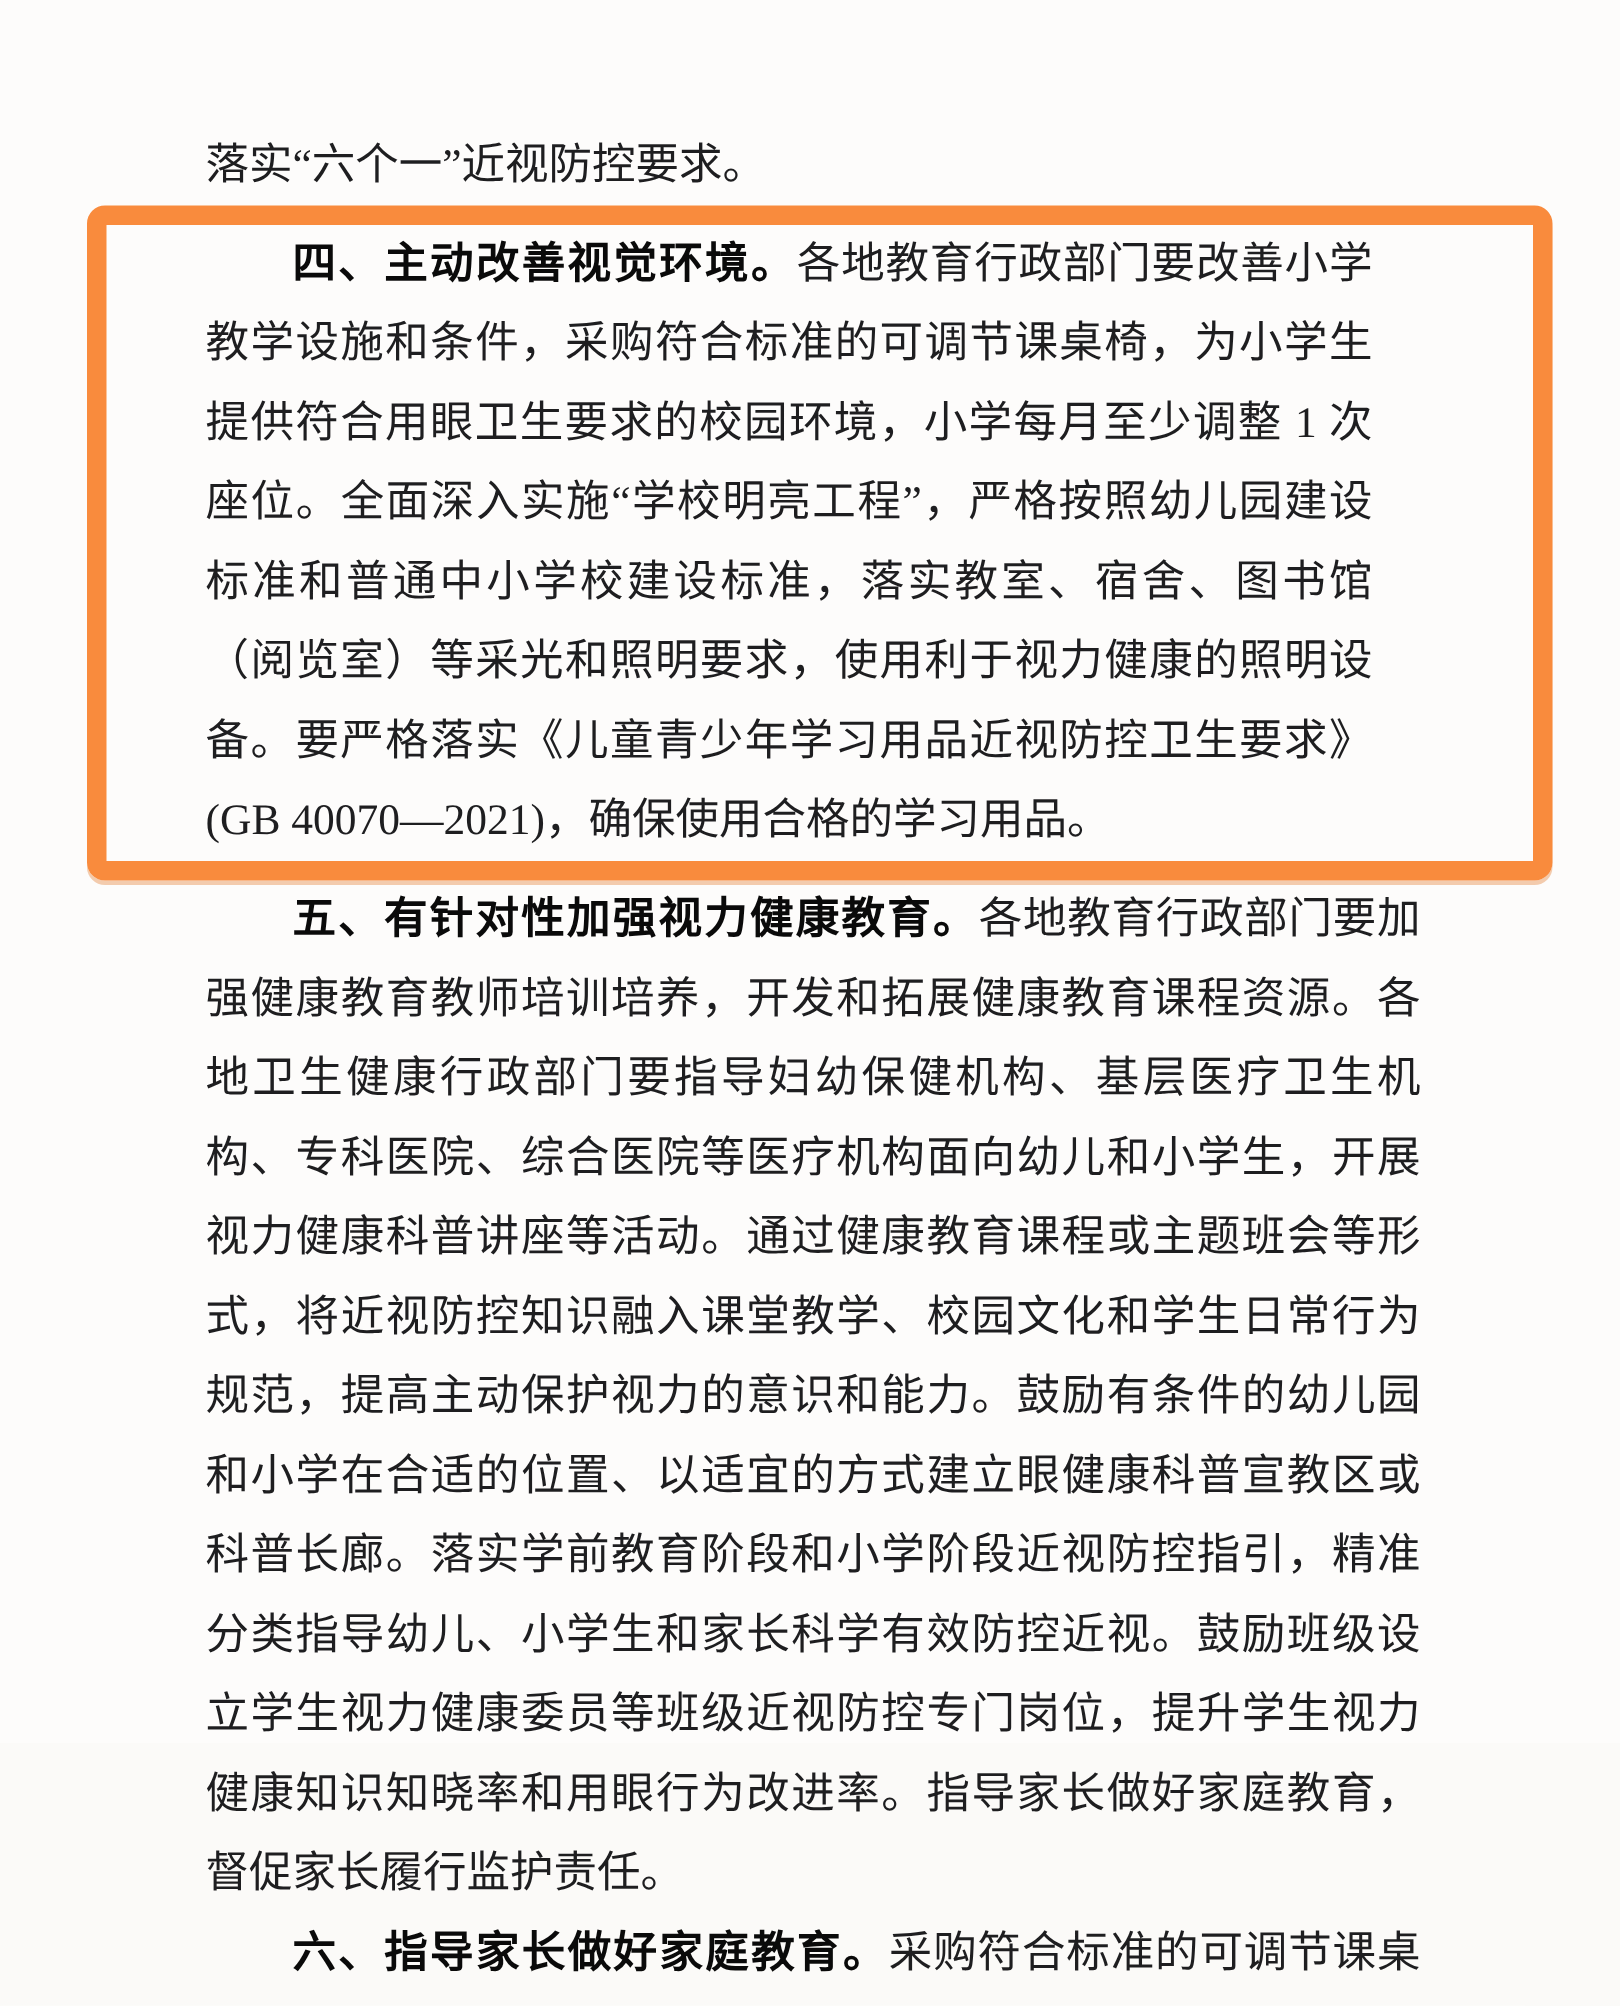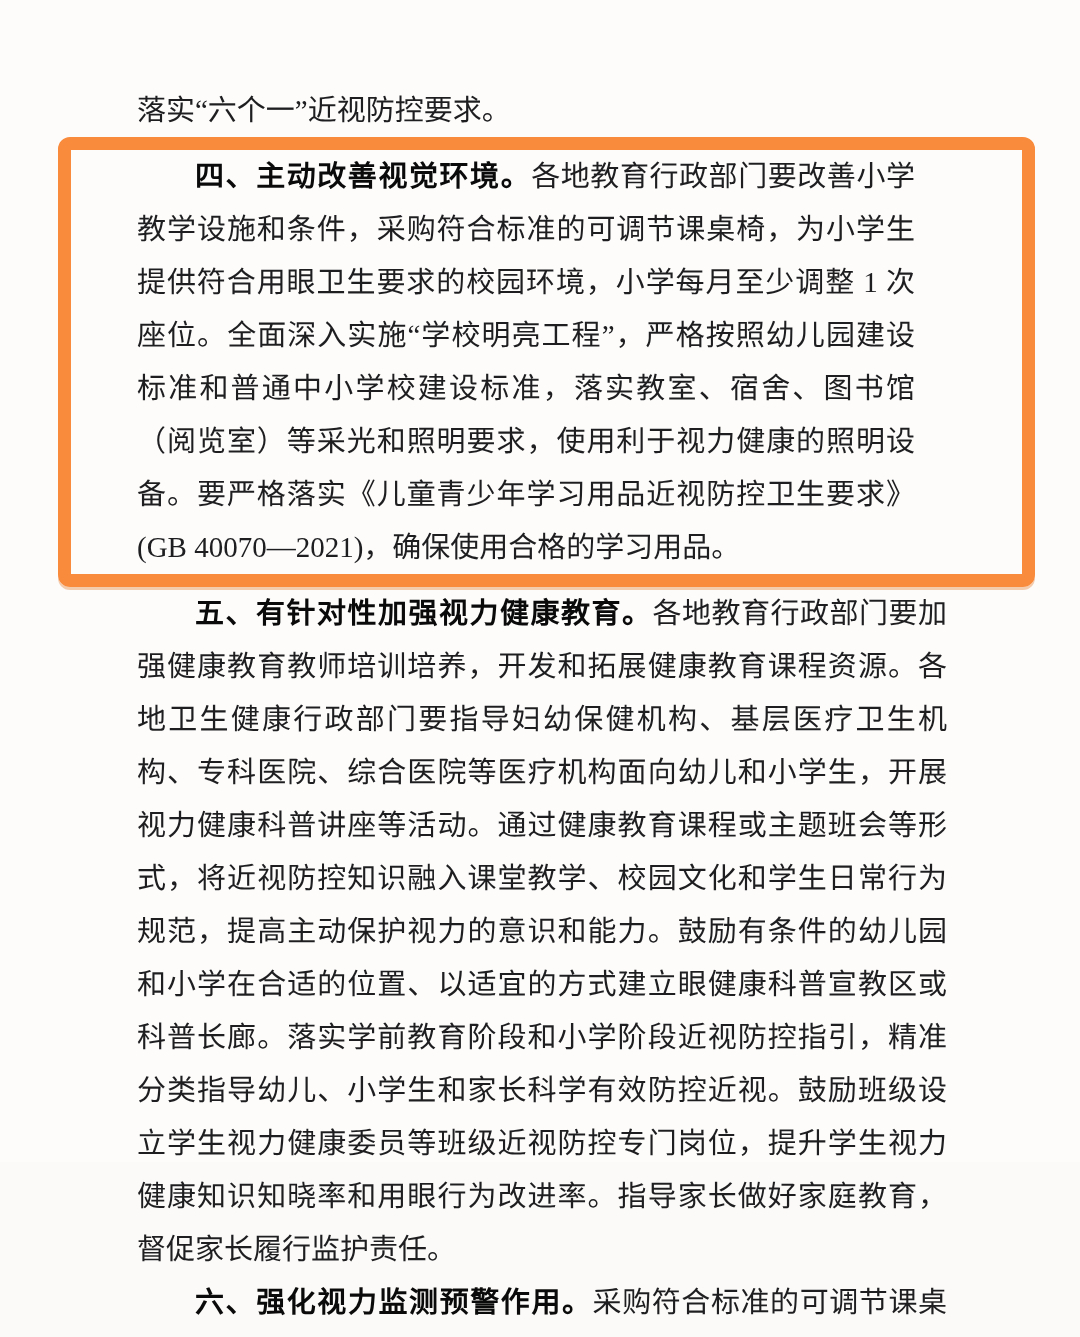--- a/index.html
+++ b/index.html
@@ -63,7 +63,7 @@
 
   <p class="para"><span class="para-heading">五、有针对性加强视力健康教育。</span><span>各地教育行政部门要加强健康教育教师培训培养，开发和拓展健康教育课程资源。各地卫生健康行政部门要指导妇幼保健机构、基层医疗卫生机构、专科医院、综合医院等医疗机构面向幼儿和小学生，开展视力健康科普讲座等活动。通过健康教育课程或主题班会等形式，将近视防控知识融入课堂教学、校园文化和学生日常行为规范，提高主动保护视力的意识和能力。鼓励有条件的幼儿园和小学在合适的位置、以适宜的方式建立眼健康科普宣教区或科普长廊。落实学前教育阶段和小学阶段近视防控指引，精准分类指导幼儿、小学生和家长科学有效防控近视。鼓励班级设立学生视力健康委员等班级近视防控专门岗位，提升学生视力健康知识知晓率和用眼行为改进率。指导家长做好家庭教育，督促家长履行监护责任。</span></p>
 
-  <p class="para"><span class="para-heading">六、强化视力监测预警作用。</span><span>采购符合标准的可调节课桌椅</span></p>
+  <p class="para"><span class="para-heading">六、指导家长做好家庭教育。</span><span>采购符合标准的可调节课桌椅</span></p>
 
 </div>
 

